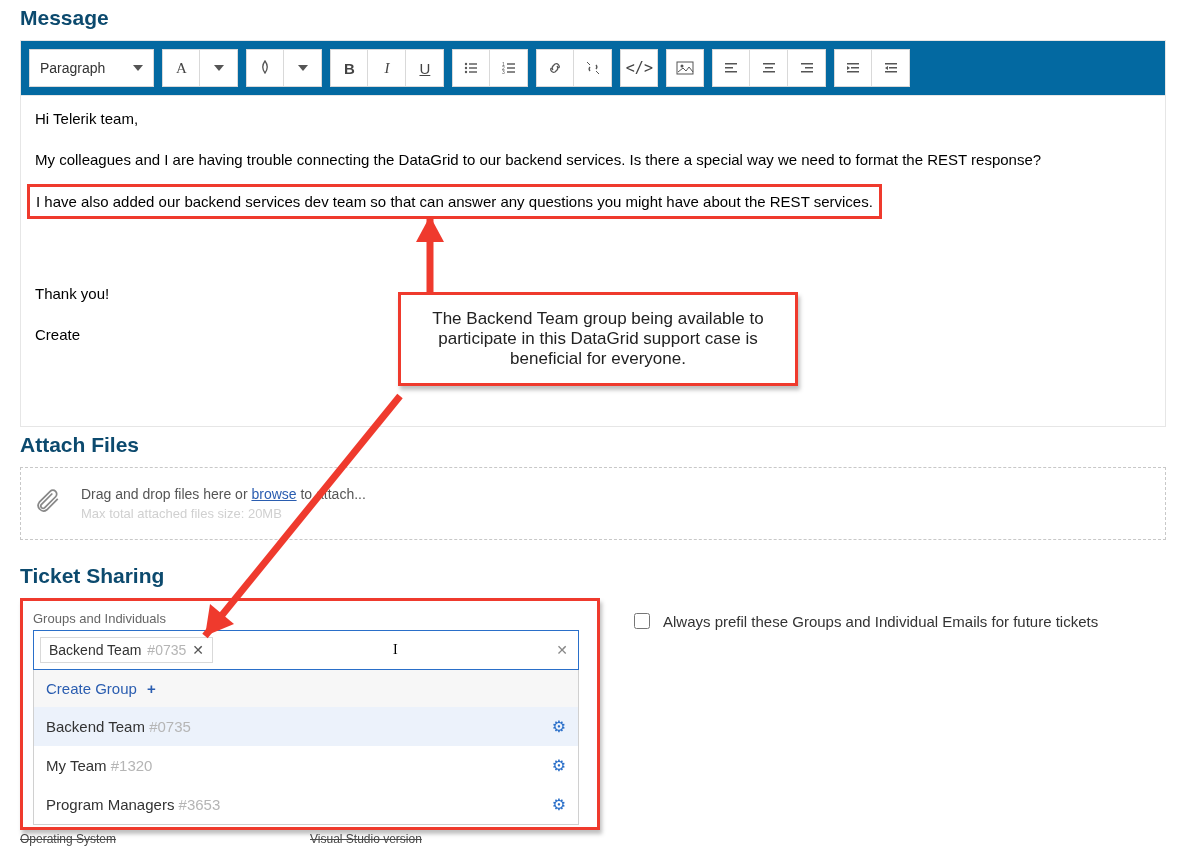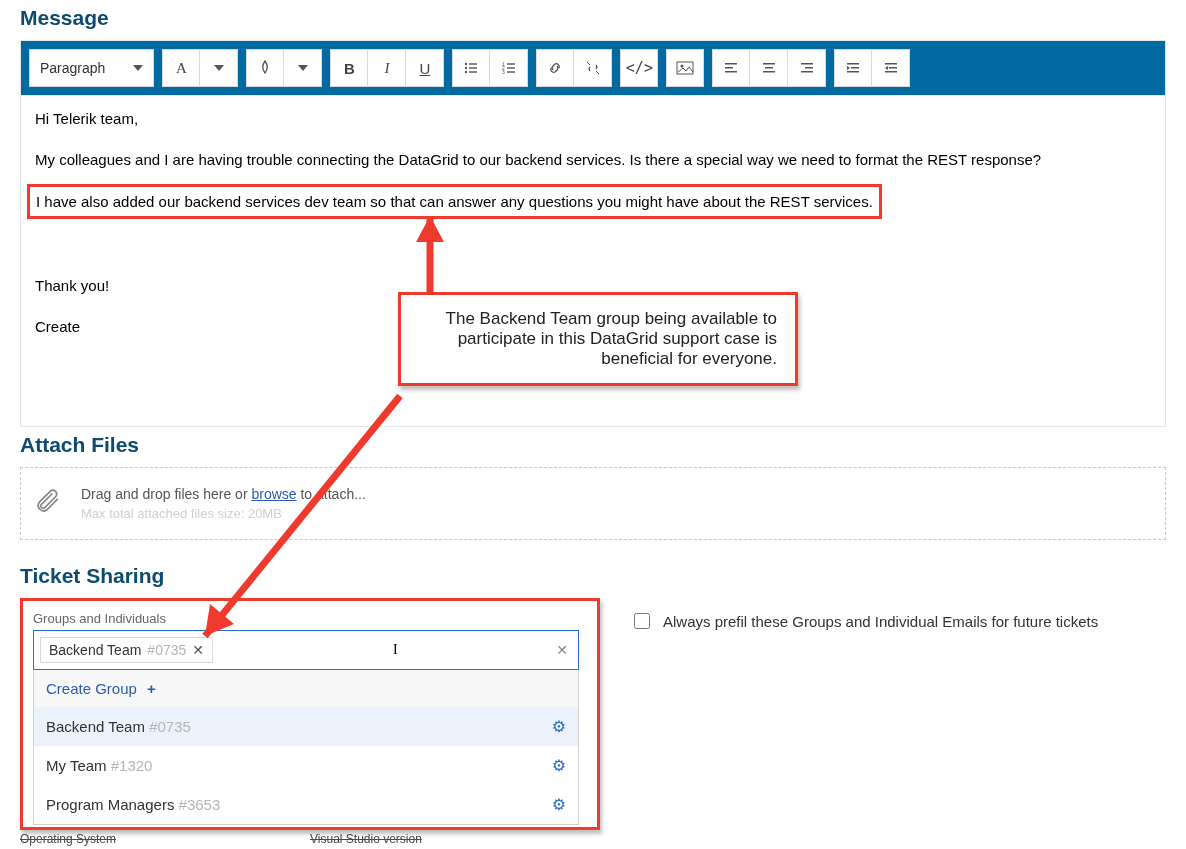--- a/index.html
+++ b/index.html
@@ -75,7 +75,7 @@
     border: 3px solid #ef3a2d;
     padding: 4px 6px;
     display: inline-block;
-    margin: -6px 0 6px -8px;
+    margin: -6px 0 14px -8px;
   }
   .callout {
     position: absolute;

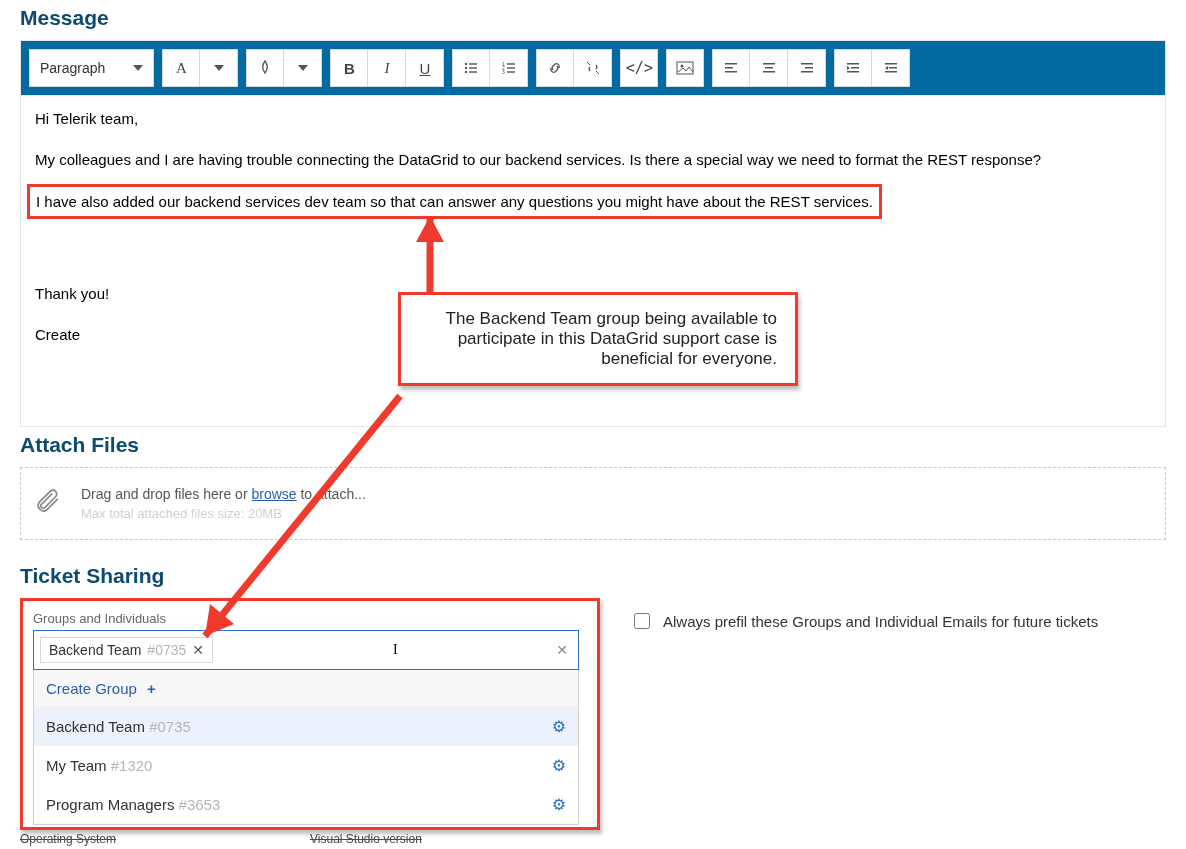--- a/index.html
+++ b/index.html
@@ -84,7 +84,7 @@
     border: 3px solid #ef3a2d;
     background: #fff;
     padding: 14px 18px;
-    text-align: right;
+    text-align: center;
     font-size: 17px;
     color: #222;
     box-shadow: 2px 4px 4px rgba(0,0,0,0.25);

